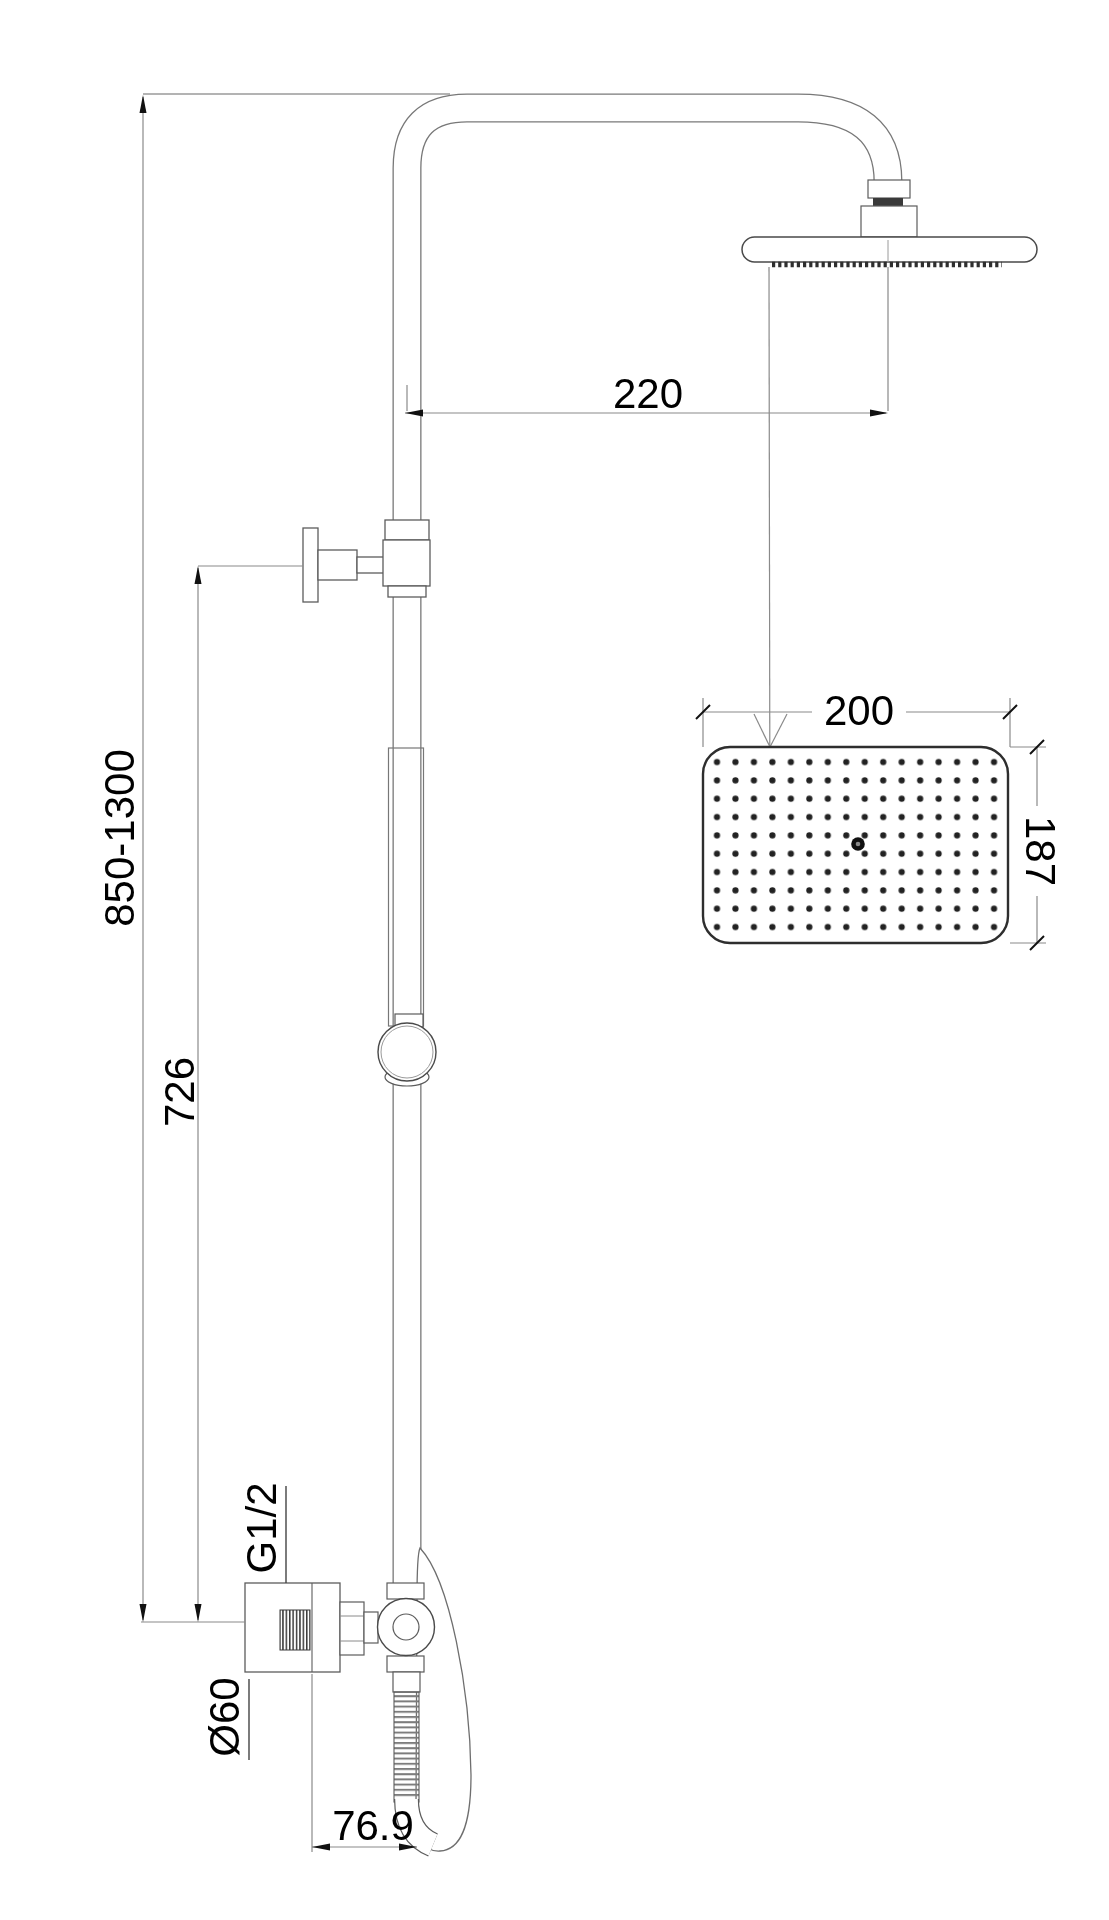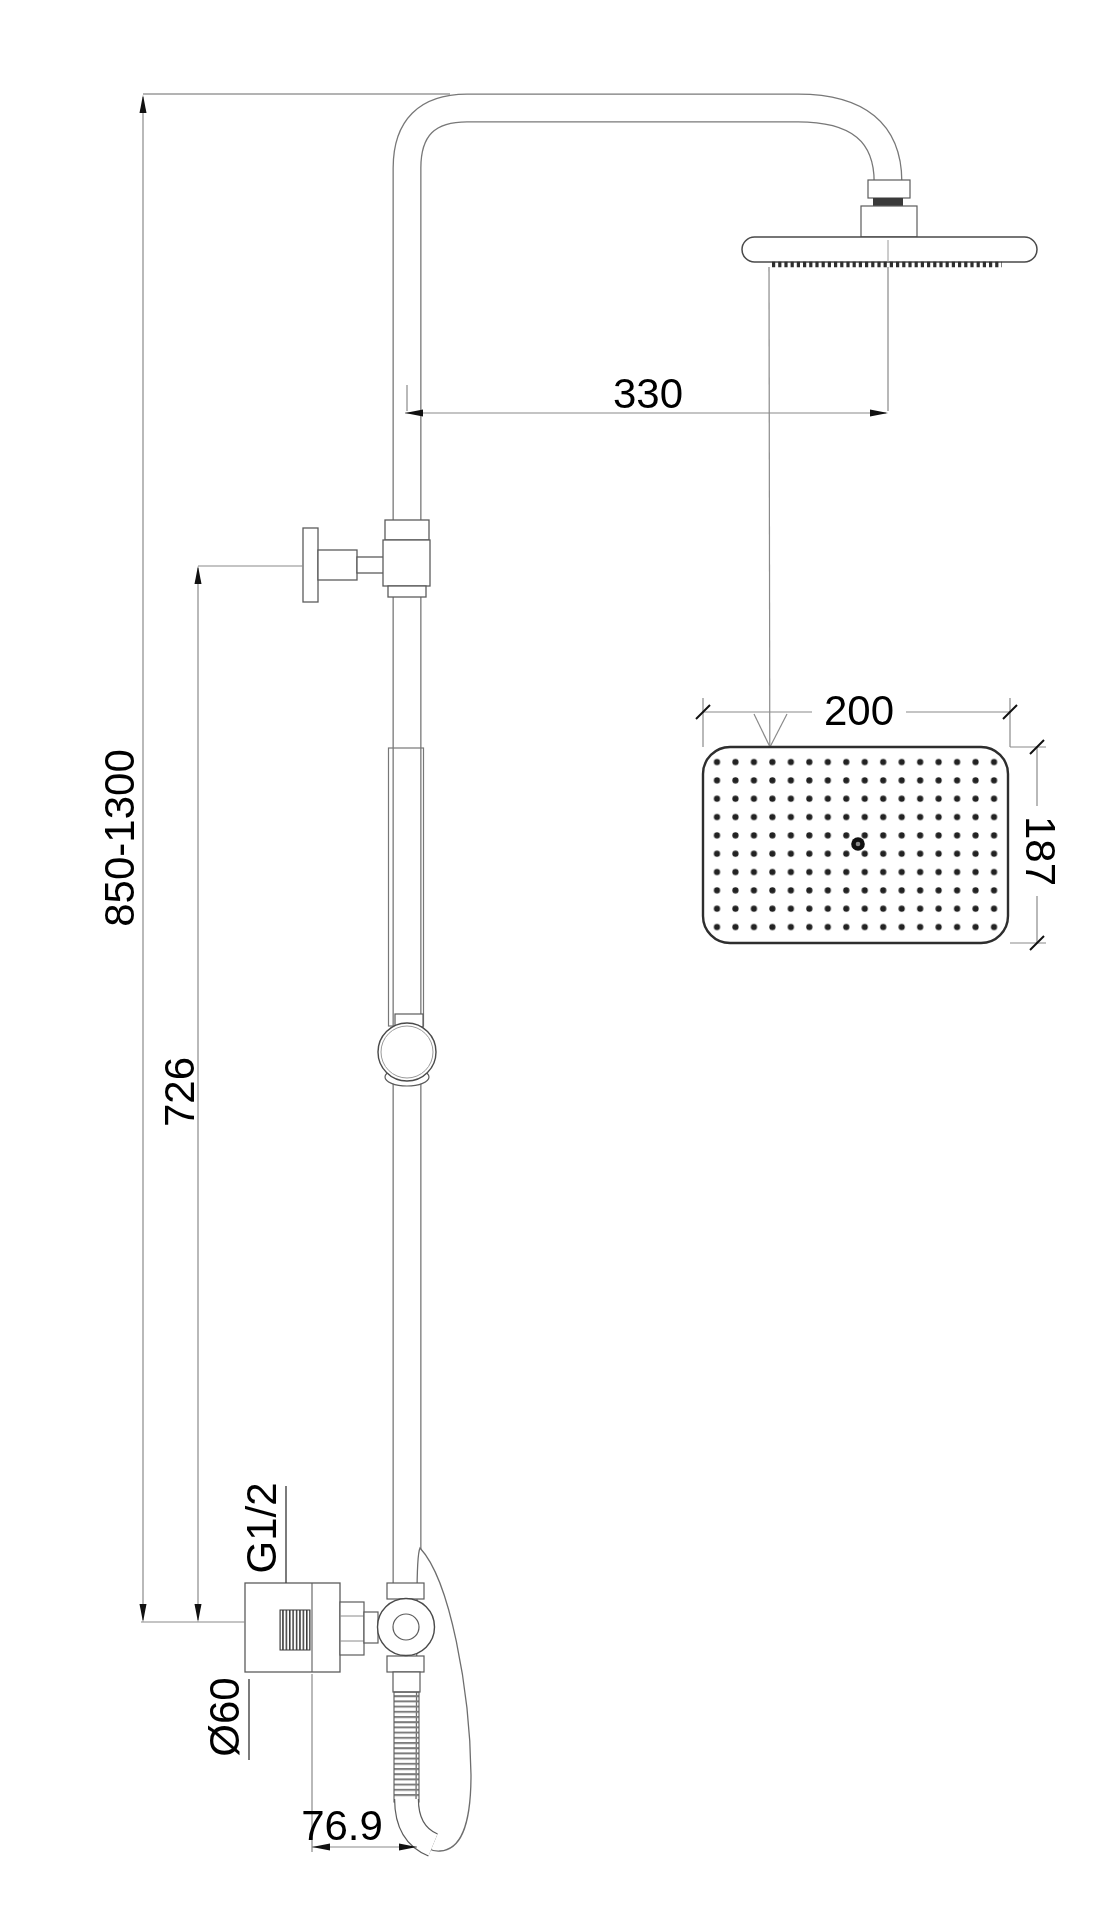--- a/index.html
+++ b/index.html
@@ -149,7 +149,7 @@
 
 <div class="dim-label rot-ccw" style="left:120px;top:838px">850-1300</div>
 <div class="dim-label rot-ccw" style="left:180px;top:1092px">726</div>
-<div class="dim-label" style="left:648px;top:394px">330</div>
+<div class="dim-label" style="left:648px;top:394px">220</div>
 <div class="dim-label" style="left:859px;top:711px">200</div>
 <div class="dim-label rot-cw" style="left:1040px;top:851px">187</div>
 <div class="dim-label rot-ccw" style="left:262px;top:1528px">G1/2</div>

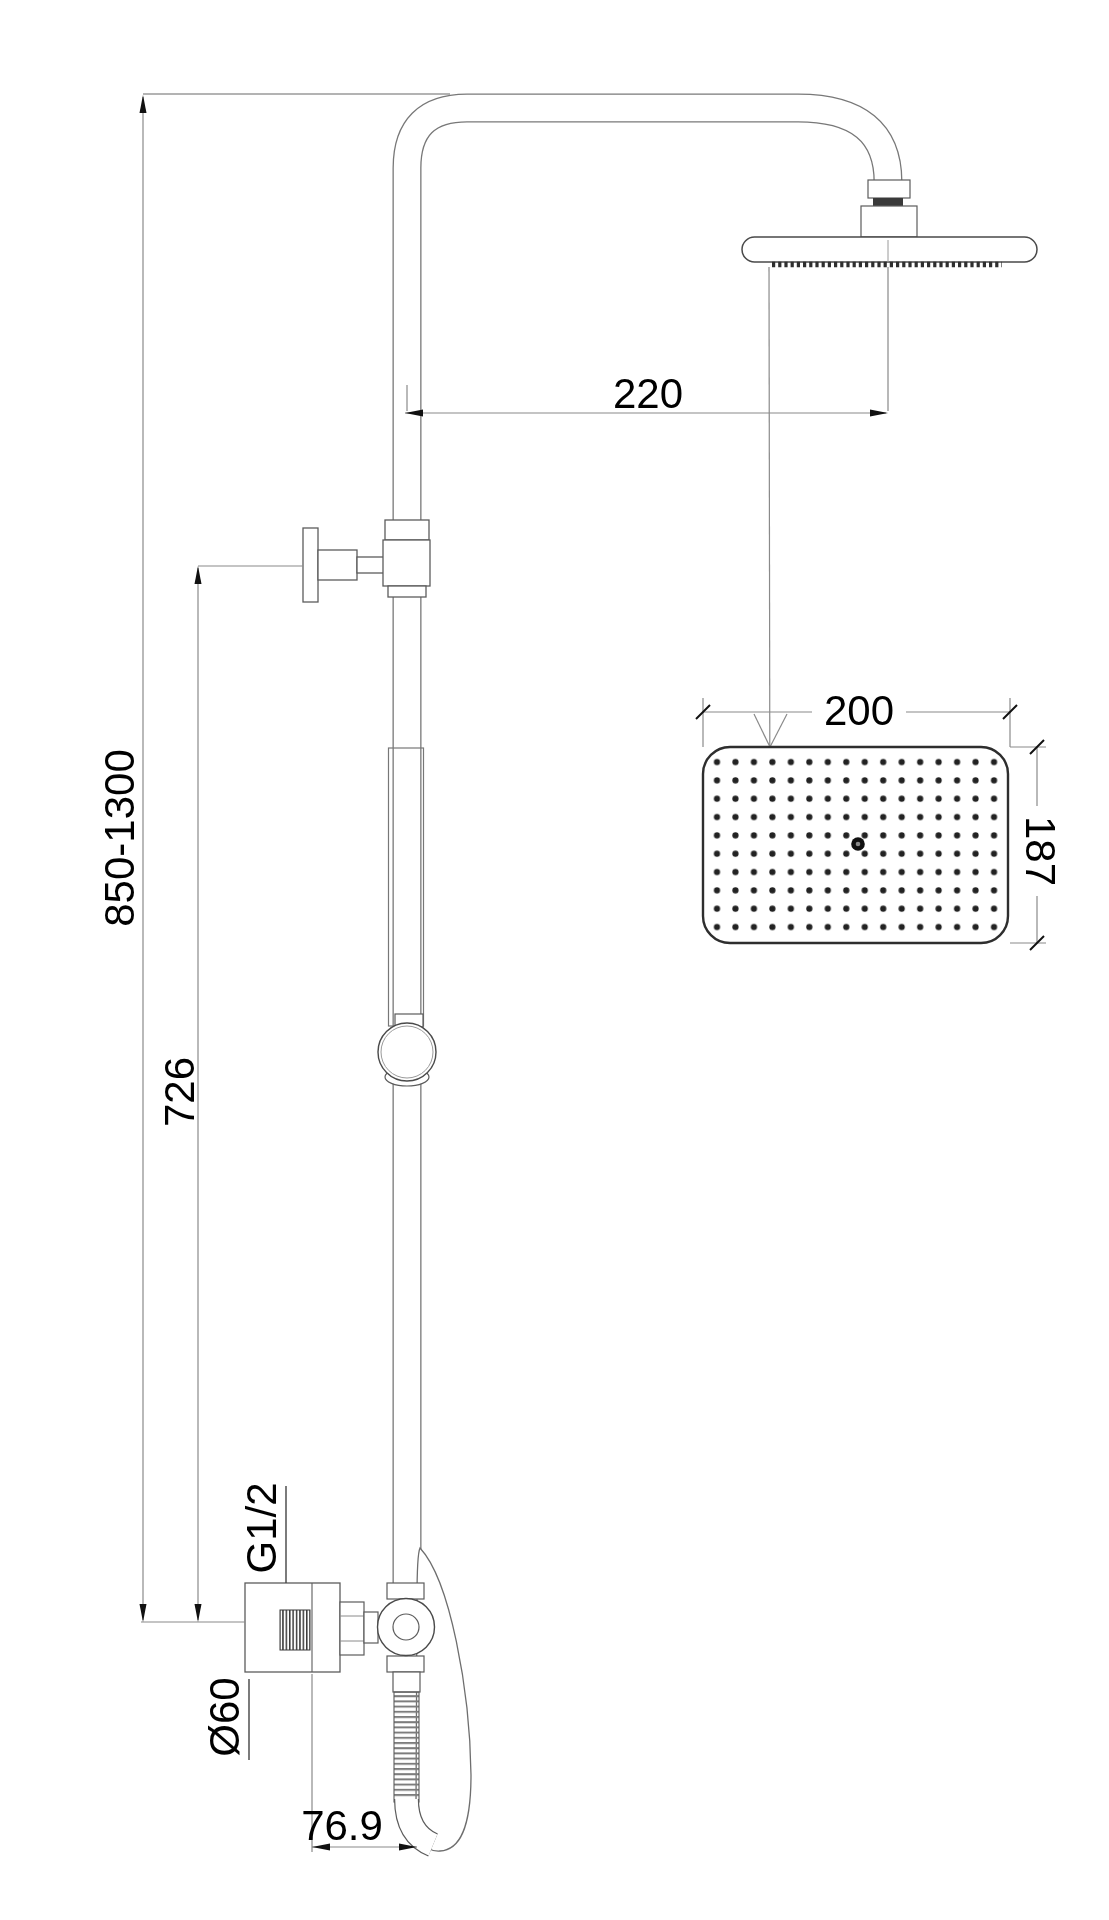--- a/index.html
+++ b/index.html
@@ -154,7 +154,7 @@
 <div class="dim-label rot-cw" style="left:1040px;top:851px">187</div>
 <div class="dim-label rot-ccw" style="left:262px;top:1528px">G1/2</div>
 <div class="dim-label rot-ccw" style="left:225px;top:1717px">Ø60</div>
-<div class="dim-label" style="left:342px;top:1826px">76.9</div>
+<div class="dim-label" style="left:373px;top:1826px">76.9</div>
 
 </div>
 </body></html>

